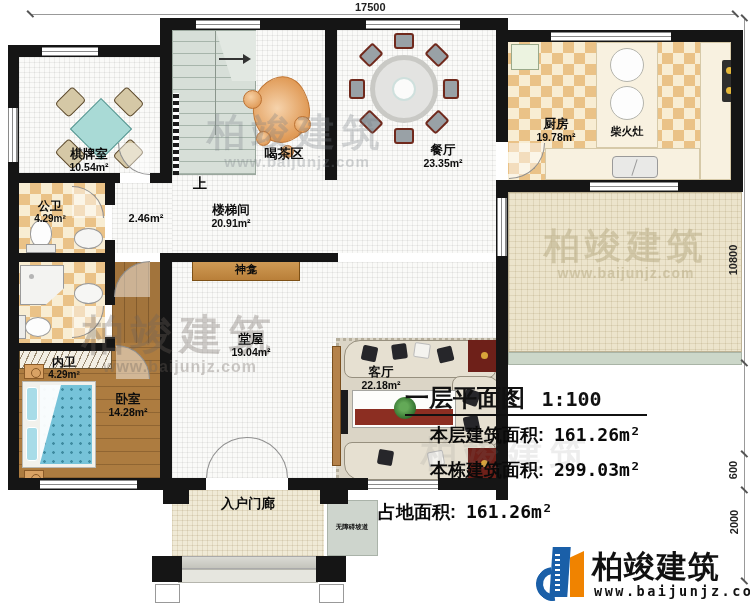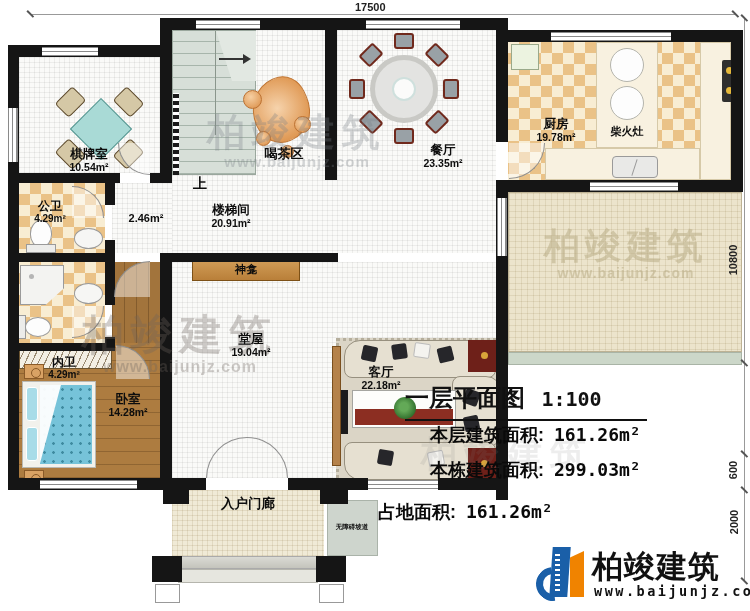--- a/index.html
+++ b/index.html
@@ -306,7 +306,7 @@
   <div class="dim-label rot" style="left:724px;top:464px;">600</div>
   <div class="dim-label rot" style="left:722px;top:516px;">2000</div>
 
-  <div class="abs" style="left:405px;top:382px;width:242px;border-bottom:2px solid #111;padding-bottom:5px;white-space:nowrap;">
+  <div class="abs" style="left:405px;top:382px;width:242px;border-bottom:2px solid #111;white-space:nowrap;">
     <span style="font-size:24px;font-weight:600;">一层平面图</span>
     <span style="font-size:20px;font-weight:600;margin-left:12px;font-family:'DejaVu Sans Mono','Liberation Mono',monospace;">1:100</span>
   </div>

